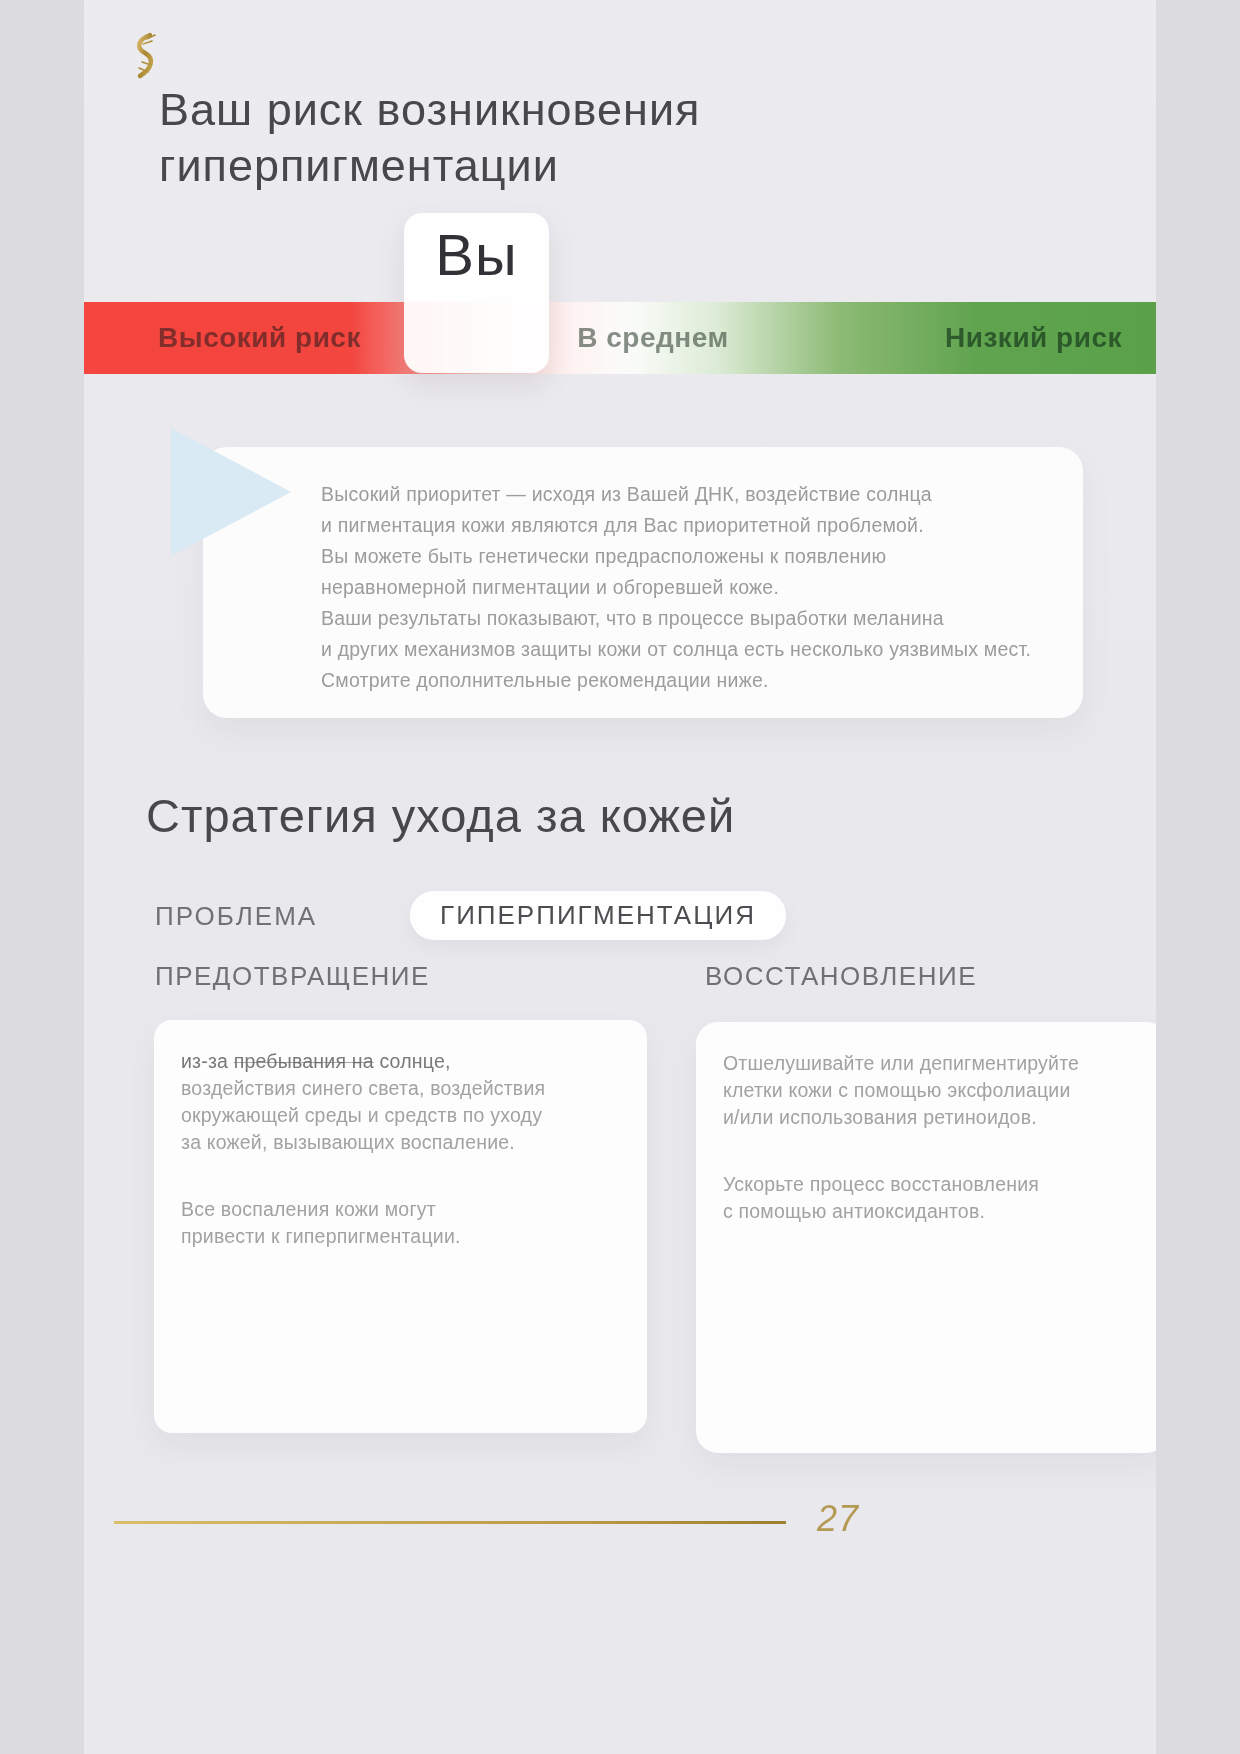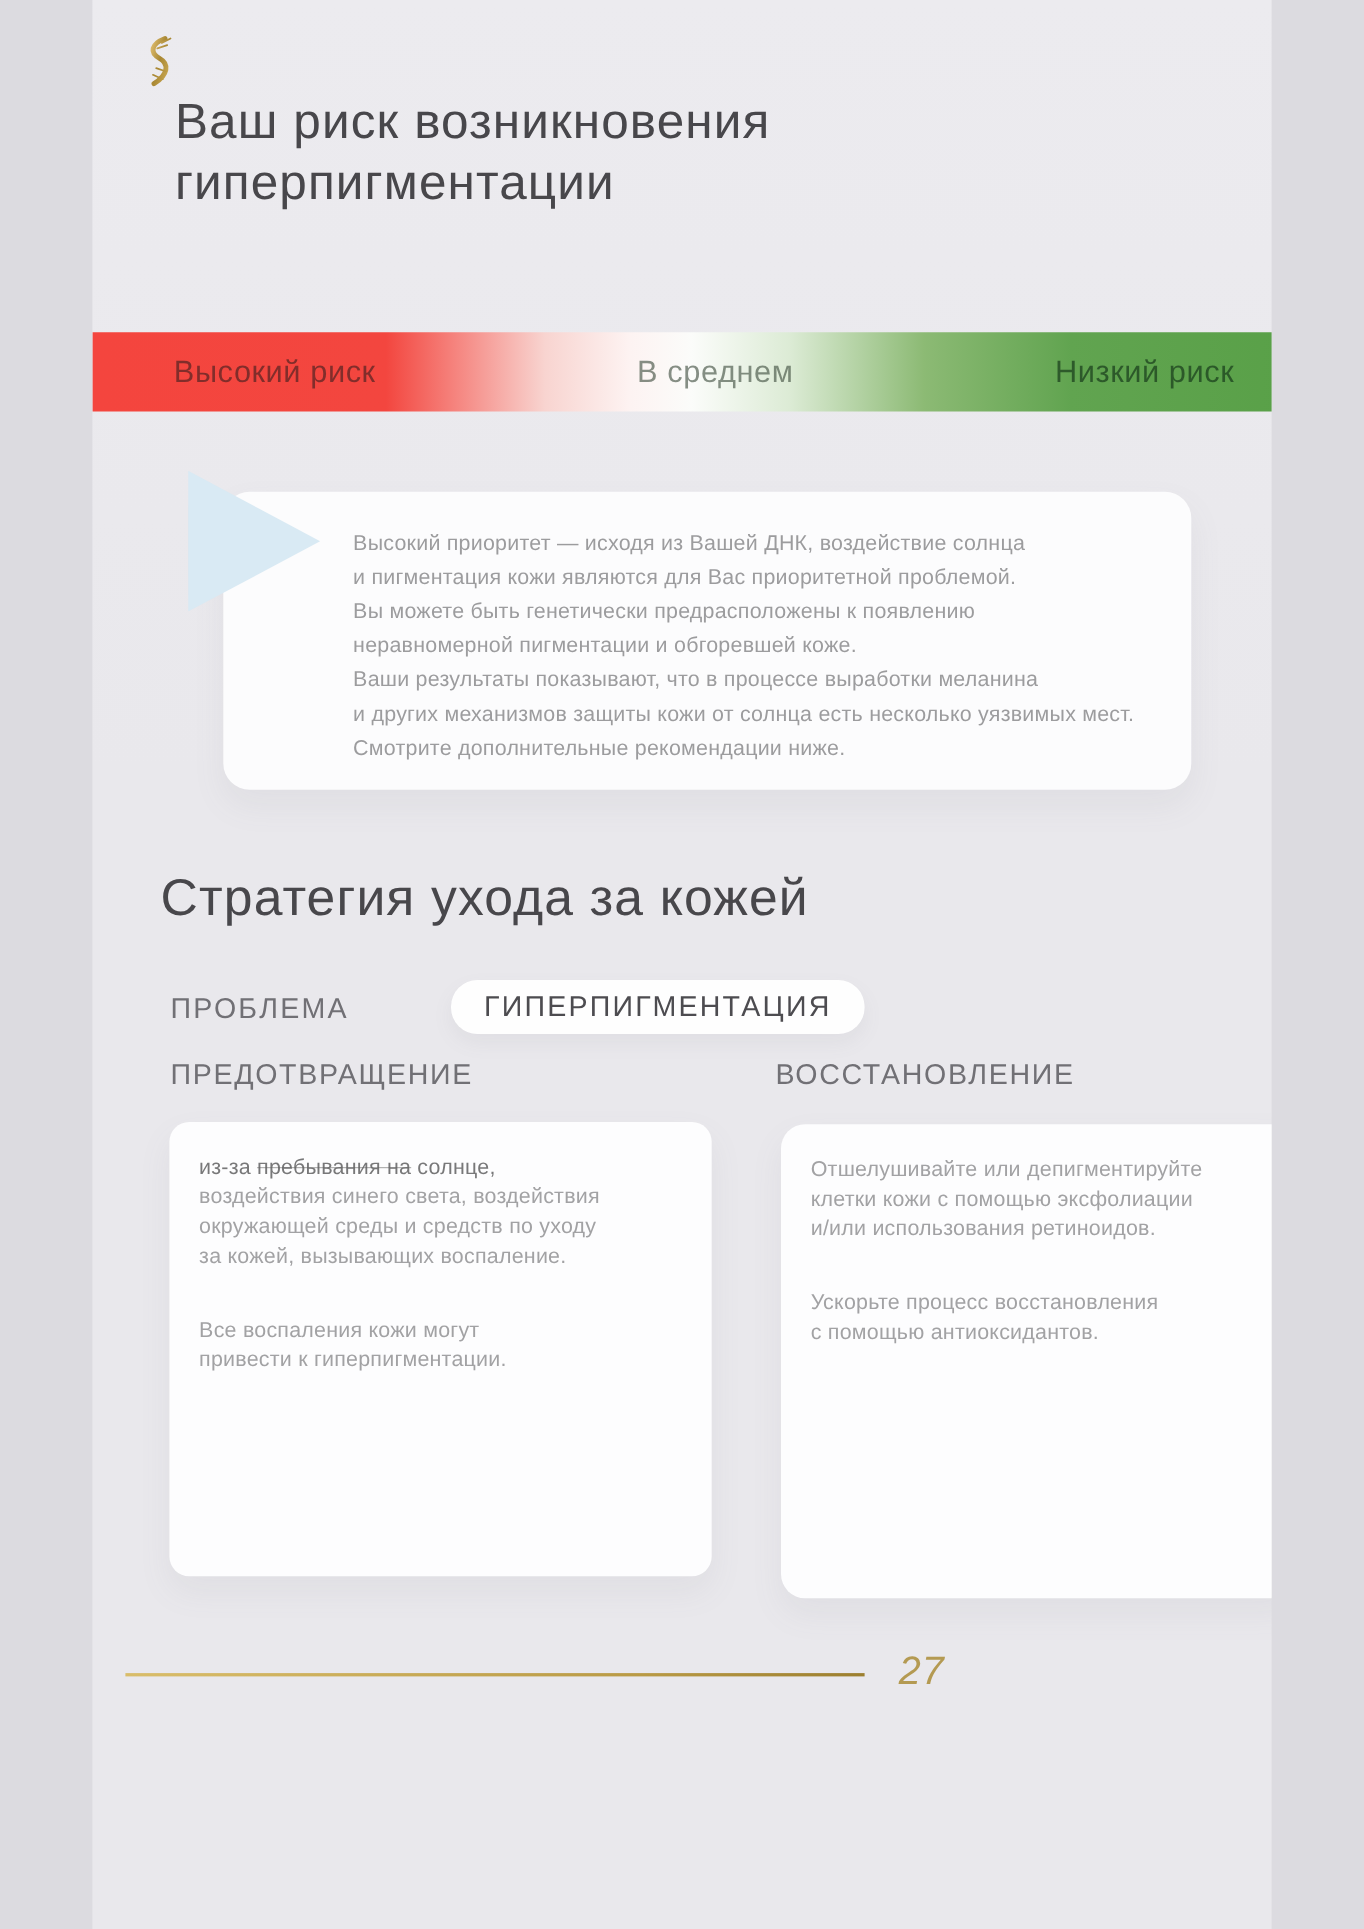--- a/index.html
+++ b/index.html
@@ -124,6 +124,9 @@
     <span class="risk-label low">Низкий риск</span>
   </div>
 
+  <div class="you-marker">
+    <span>Вы</span>
+  </div>
 
   <div class="summary-pointer"></div>
   <div class="summary-card">

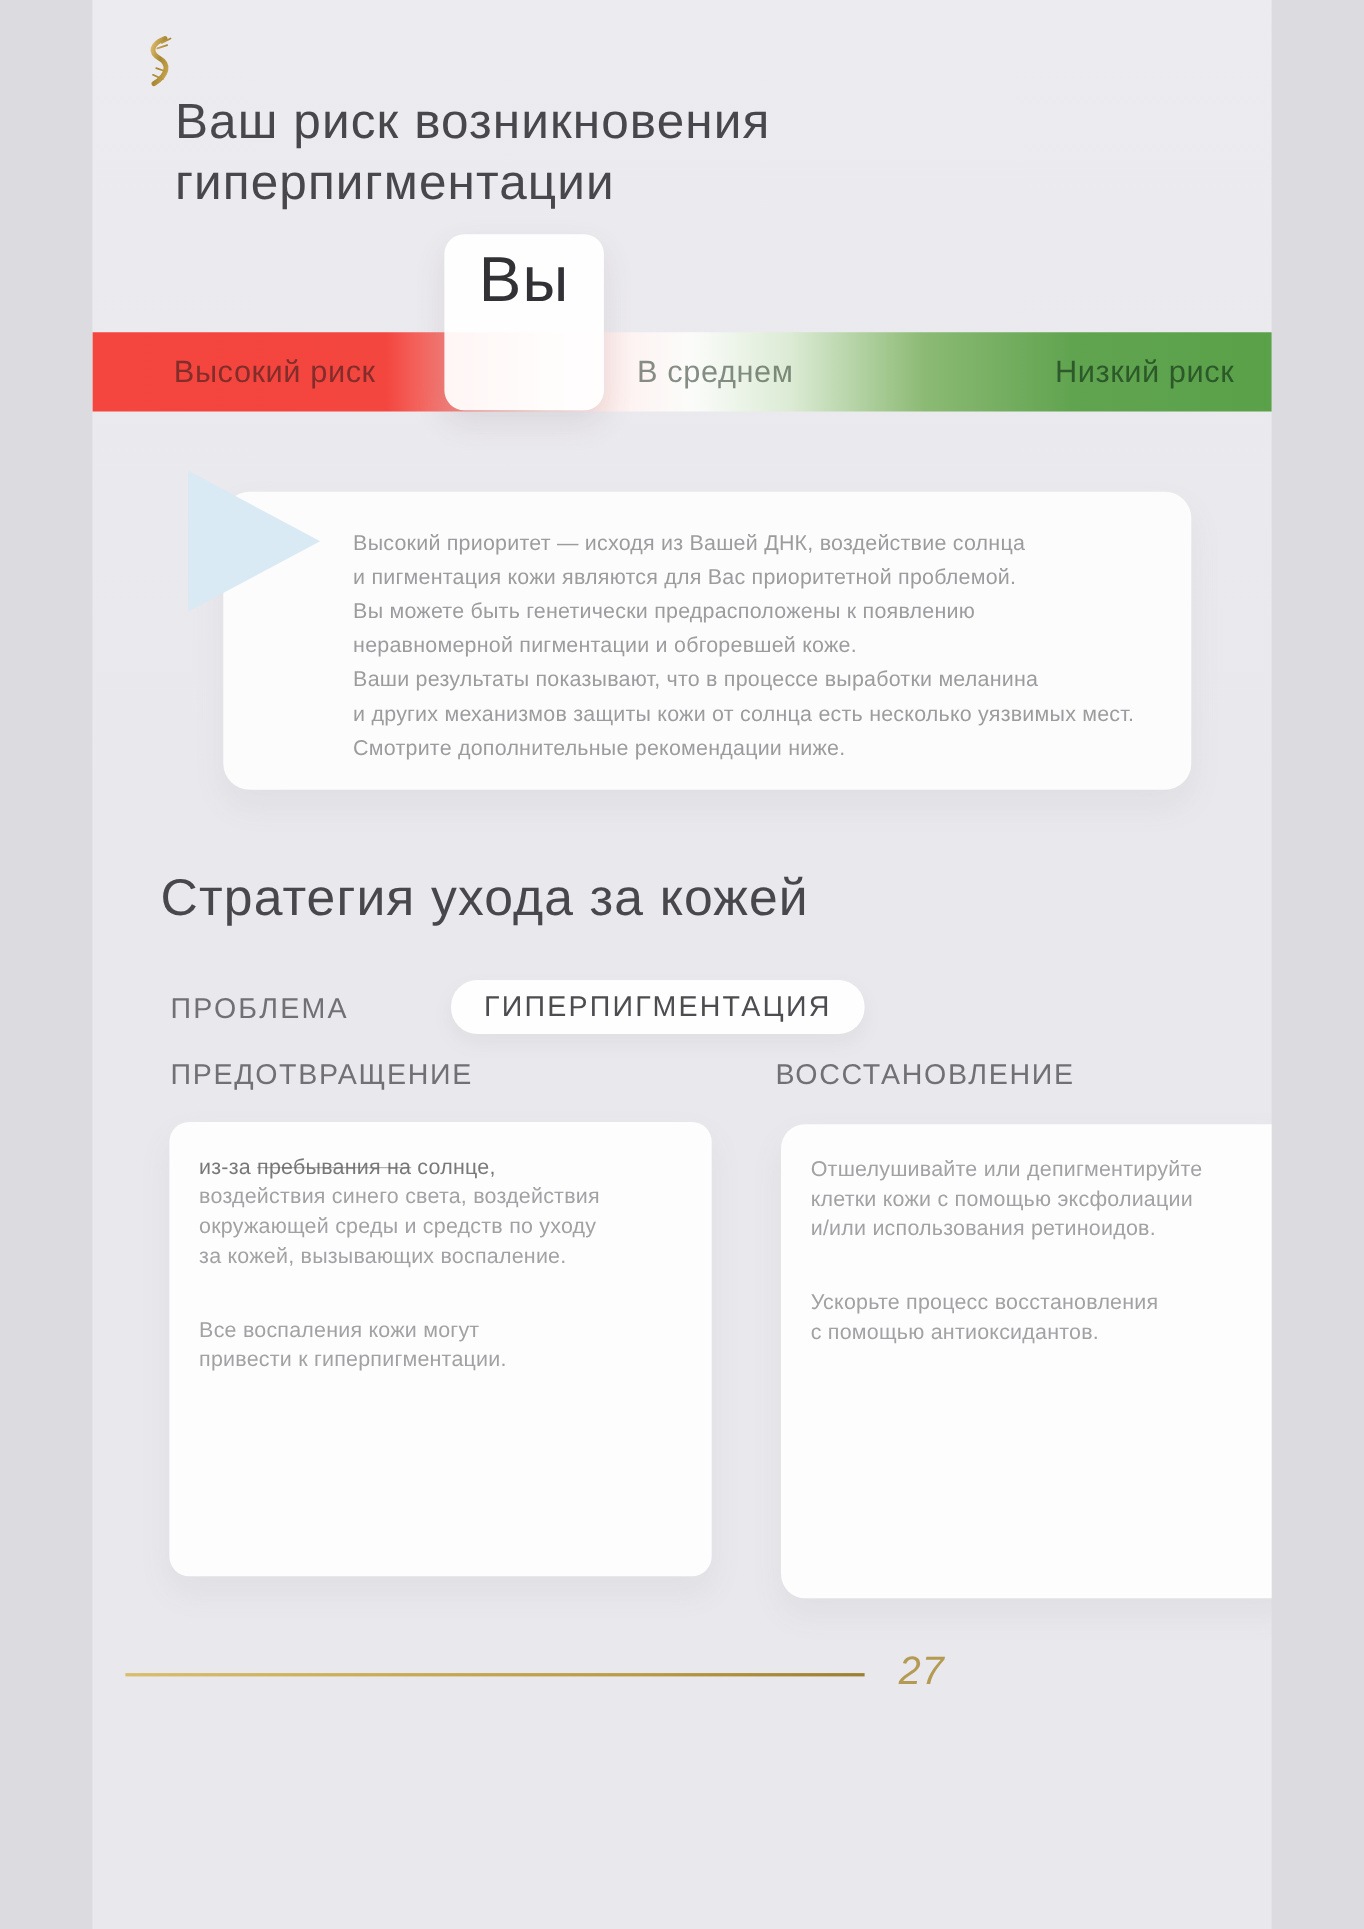--- a/index.html
+++ b/index.html
@@ -26,7 +26,7 @@
     display:flex;align-items:center;justify-content:space-between;
     padding:0 74px;box-sizing:border-box;
   }
-  .risk-label{font-size:28px;font-weight:400;letter-spacing:0.5px;}
+  .risk-label{font-size:28px;font-weight:700;letter-spacing:0.5px;}
   .risk-label.high{color:rgba(60,30,30,0.62);}
   .risk-label.medium{color:rgba(55,70,55,0.60);}
   .risk-label.low{color:rgba(20,55,25,0.68);}

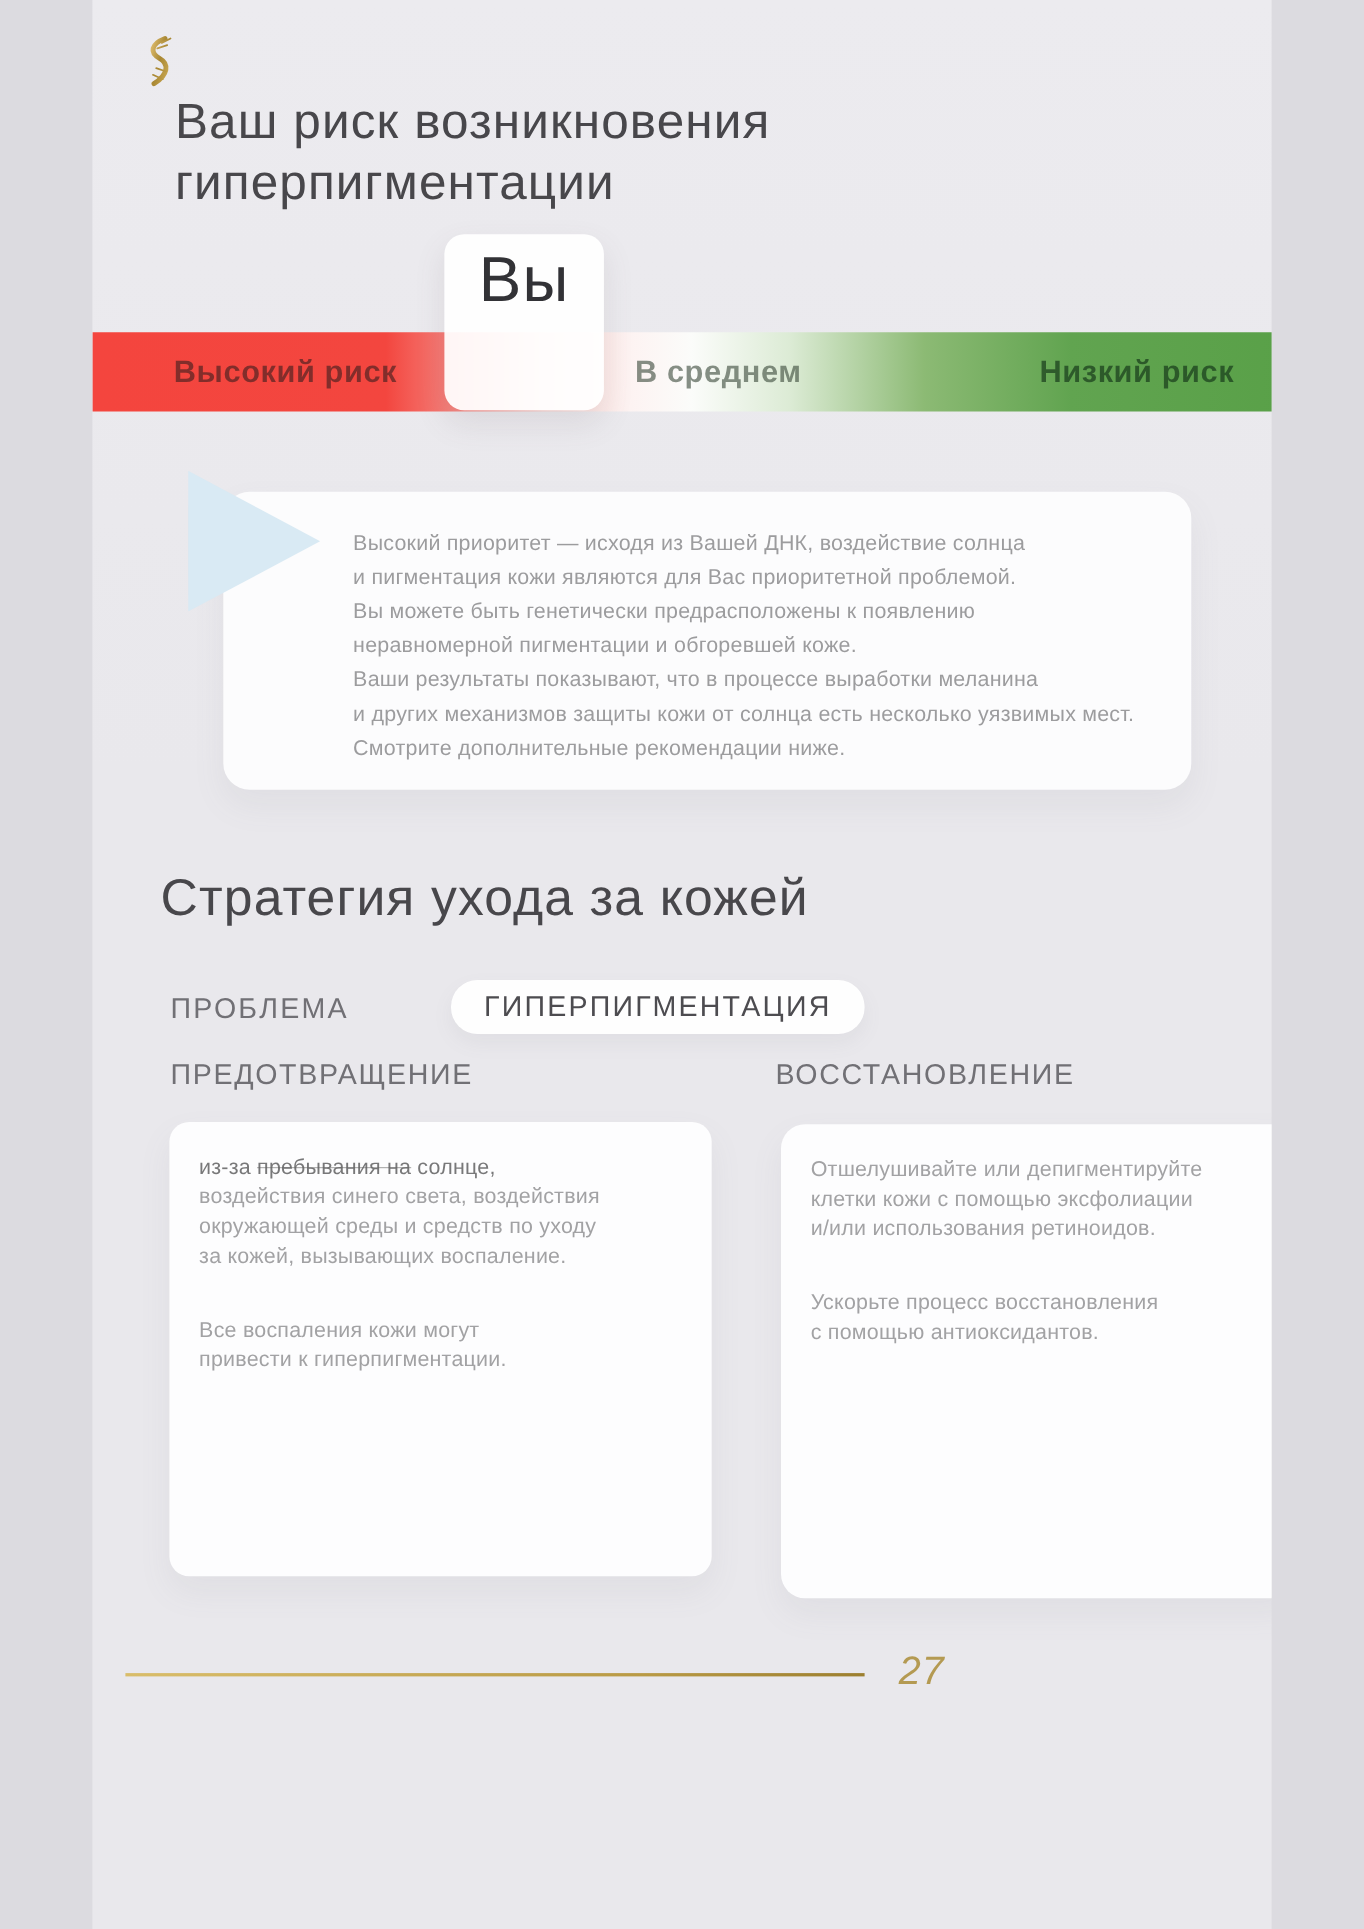--- a/index.html
+++ b/index.html
@@ -78,7 +78,7 @@
     box-sizing:border-box;padding:28px 20px 24px 27px;
   }
   .card-prevention{left:70px;top:1020px;width:493px;height:413px;}
-  .card-recovery{left:626px;top:1022px;width:472px;height:431px;border-radius:22px;}
+  .card-recovery{left:612px;top:1022px;width:472px;height:431px;border-radius:22px;}
   .content-card p{
     margin:0;font-size:19.5px;line-height:27px;color:#a2a2a4;
     white-space:pre-line;letter-spacing:0.2px;

